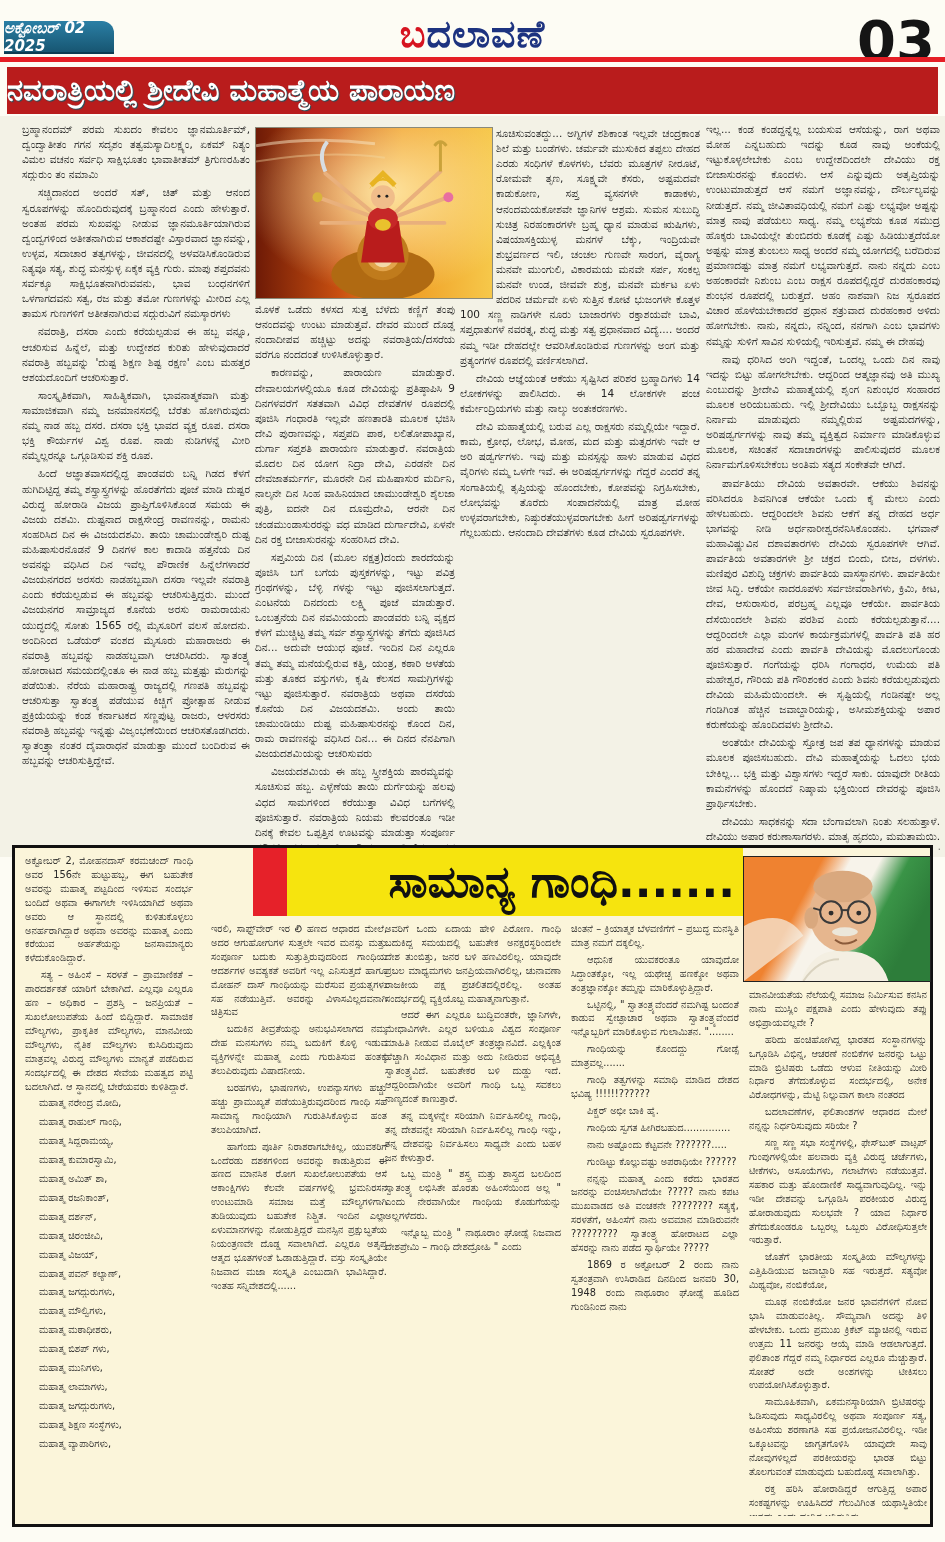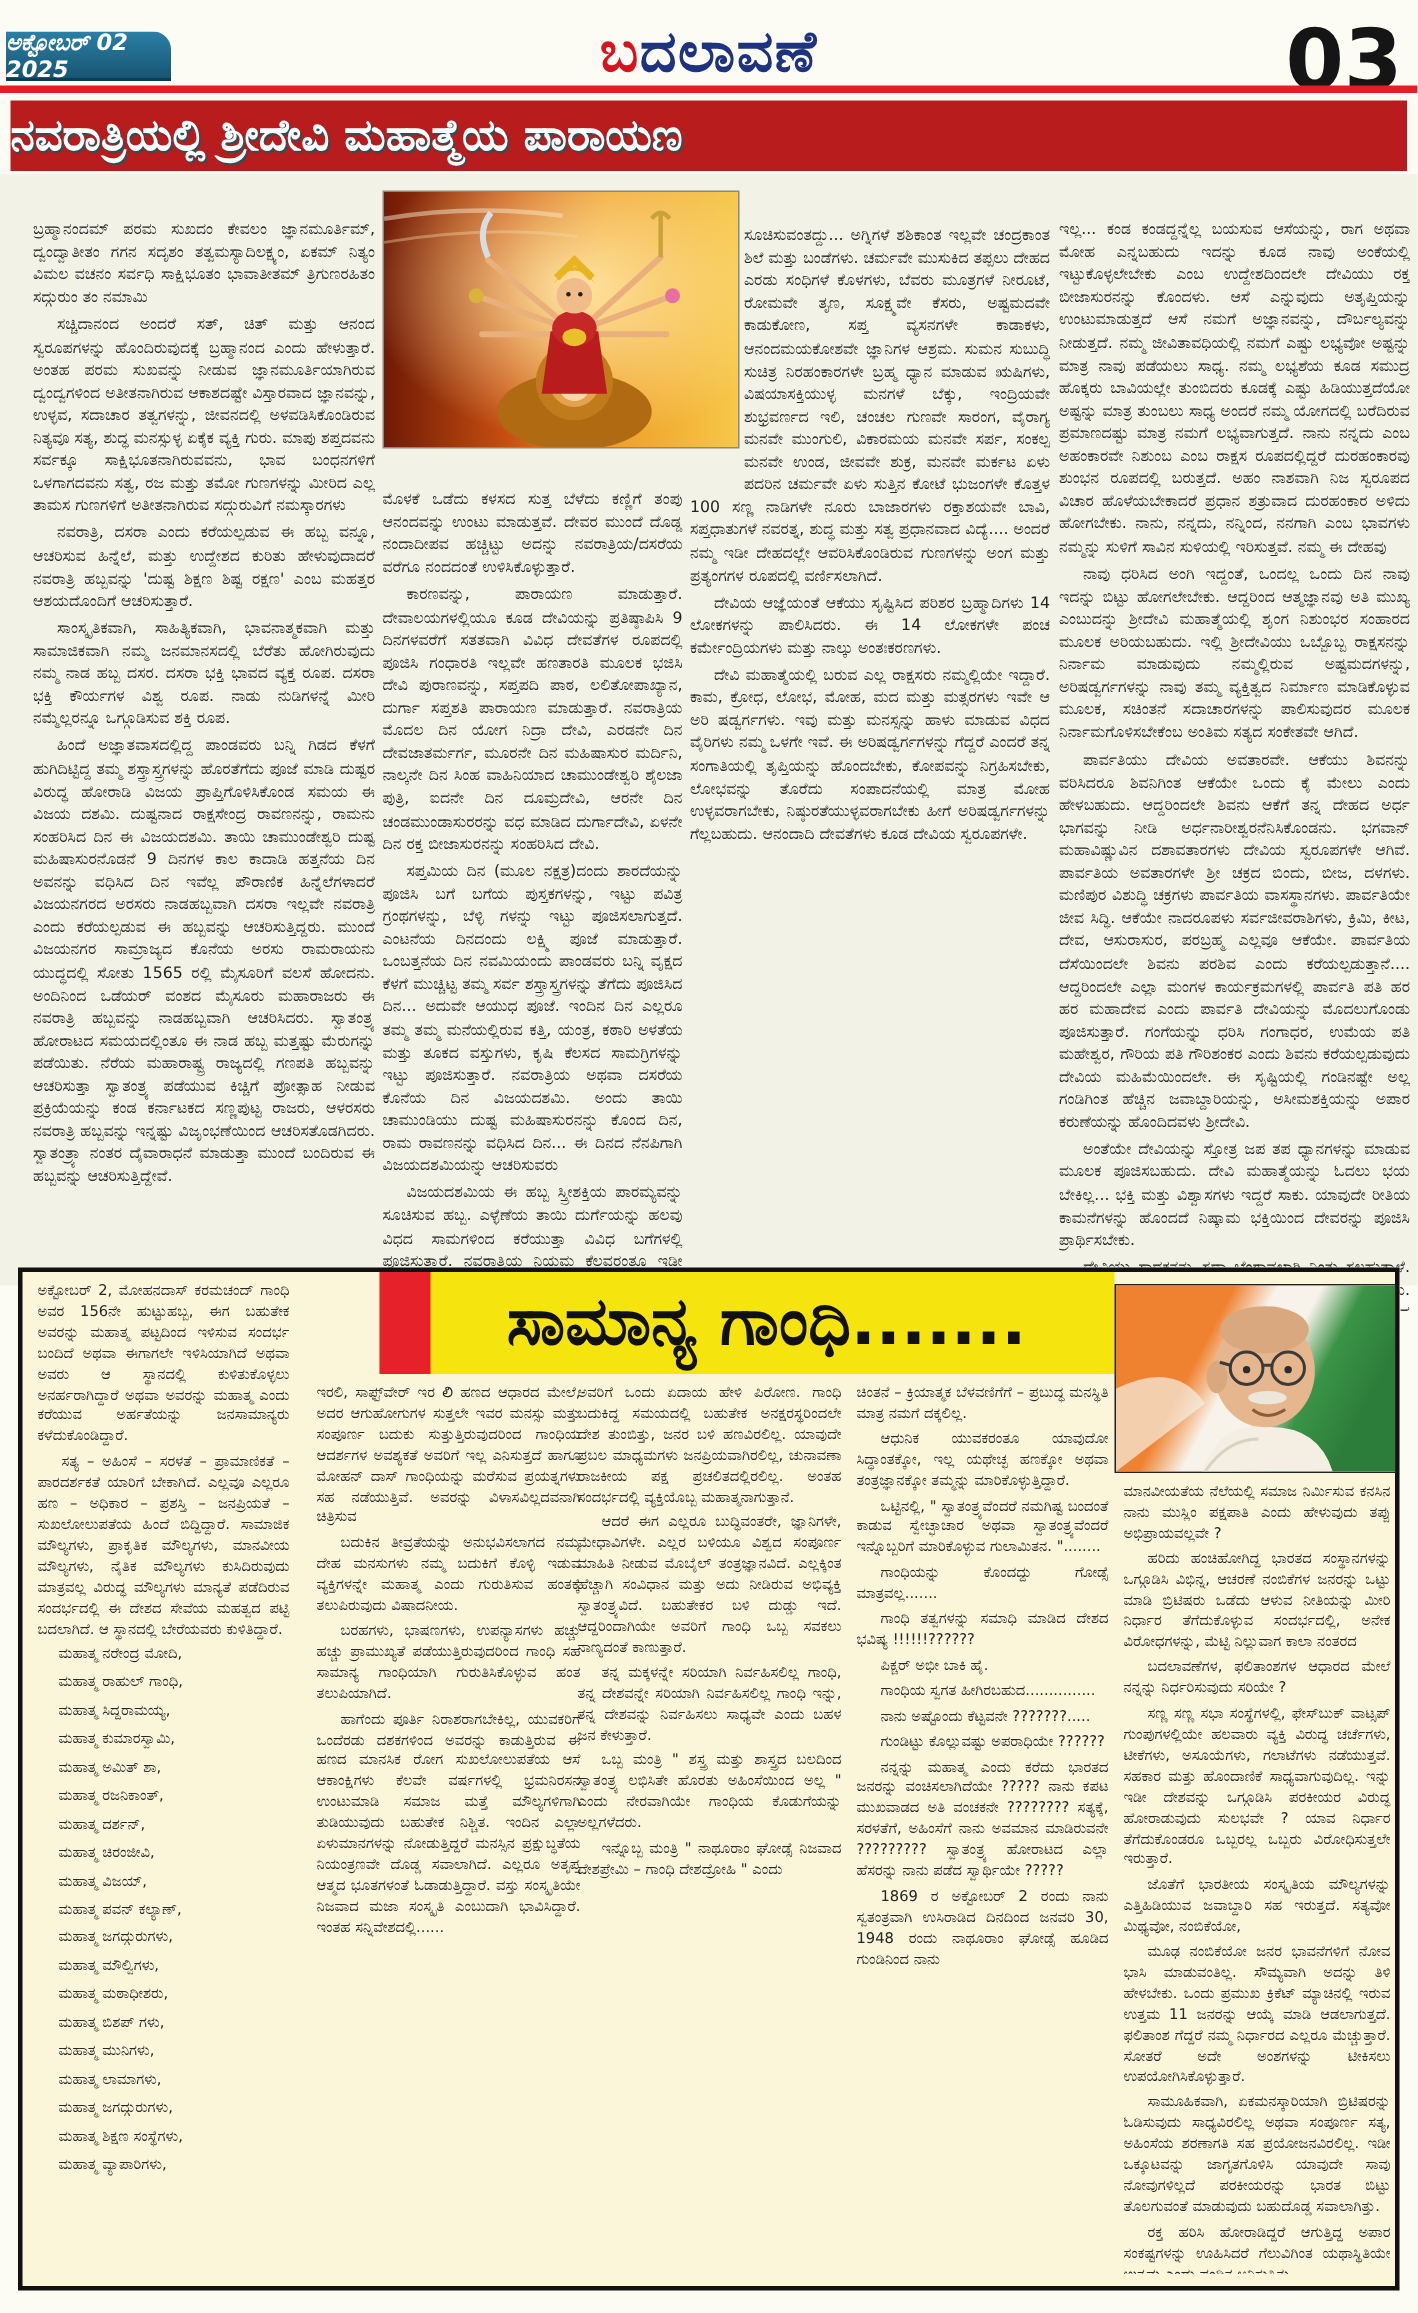--- a/index.html
+++ b/index.html
@@ -38,7 +38,7 @@
     background:#f3f2e6;
   }
   .ncol{position:absolute;overflow:hidden;text-align:justify;}
-  .a1 .ncol{font-size:10.5px;line-height:1.44;color:#232323;margin-top:24px;}
+  .a1 .ncol{font-size:10.5px;line-height:1.44;color:#232323;}
   .a1col1{left:22px;top:6px;width:228px;height:728px;}
   .a1col2{left:255px;top:186px;width:200px;height:548px;}
   .a1col3{left:460px;top:10px;width:240px;height:728px;}

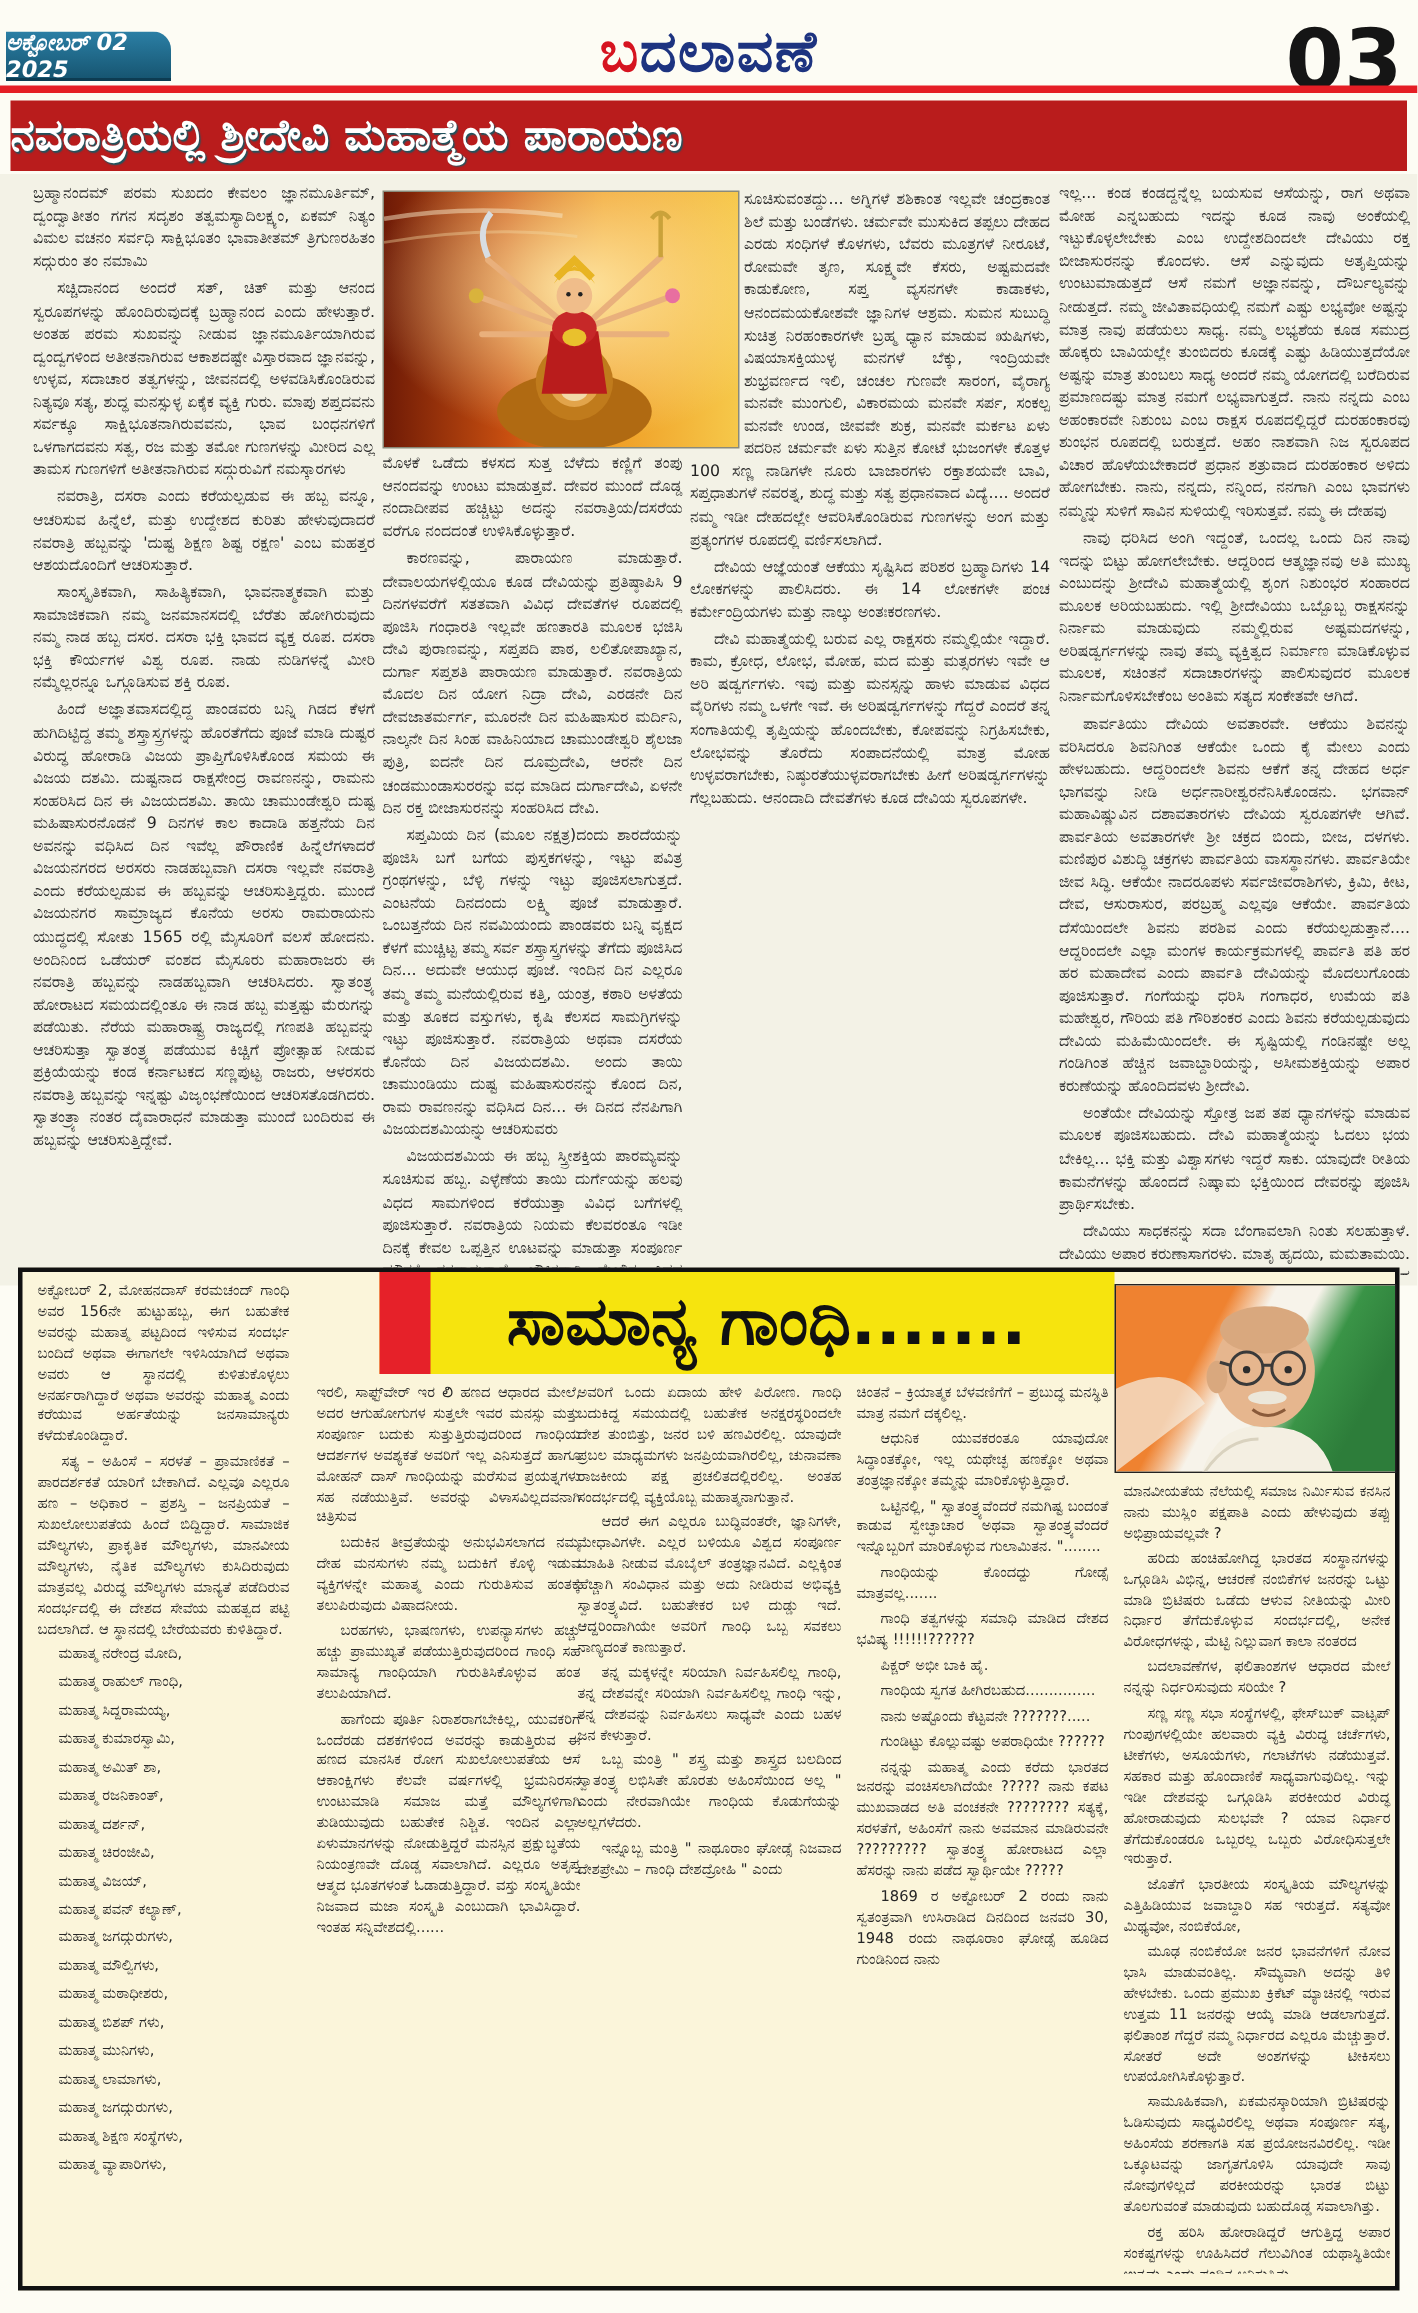--- a/index.html
+++ b/index.html
@@ -67,7 +67,7 @@
   }
   .banner-red-block{width:34px;height:68px;background:#e62129;flex:none;}
   .banner-title{
-    flex:1;text-align:center;font-size:44px;font-weight:bold;color:#111;
+    flex:1;text-align:right;font-size:44px;font-weight:bold;color:#111;
     line-height:1;padding-right:8px;
   }
   .gandhi-image{

